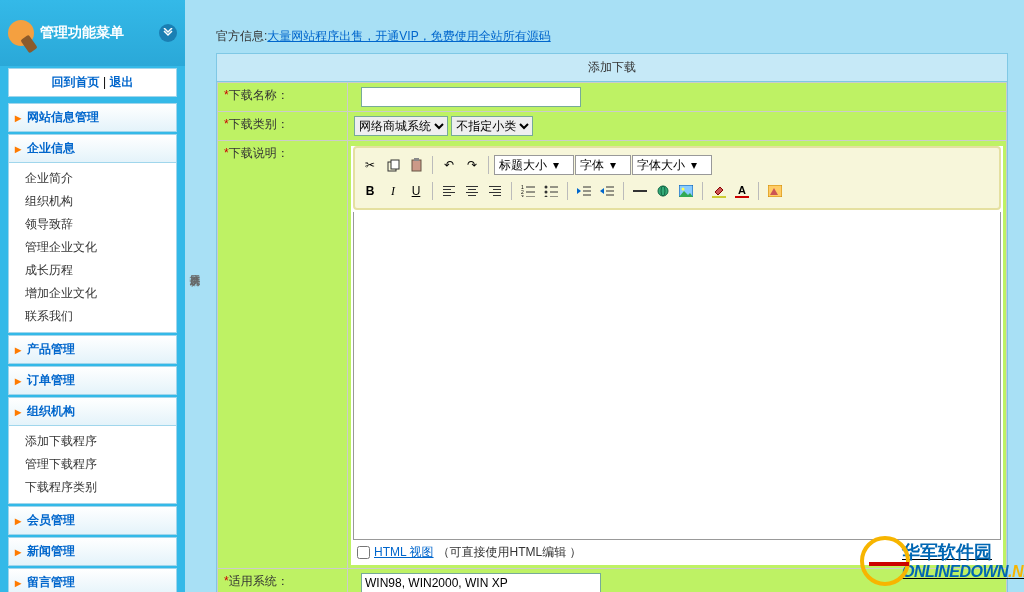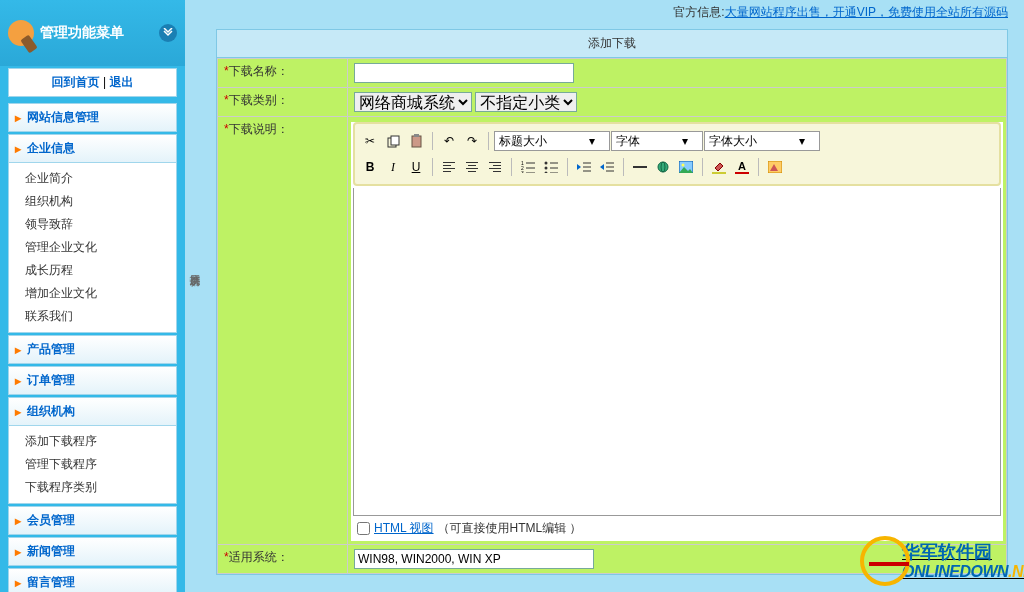--- a/index.html
+++ b/index.html
@@ -22,7 +22,7 @@
 .divider-col { width:15px; background:#a8e0f5; position:relative; }
 .screen-switch { position:absolute; top:45%; left:2px; writing-mode:vertical-rl; color:#666; font-size:11px; }
 .main { flex:1; background:#a8e0f5; padding:0; position:relative; }
-.announcement { text-align:right; padding:4px 16px; color:#333; }
+.announcement { padding:4px 16px; color:#333;margin-top:24px; }
 .announcement a { color:#0066cc; text-decoration:underline; }
 .panel { background:#bef264; border:1px solid #7fc8e5; margin:4px 16px 0 16px; }
 .panel-title { background:#c6e9f7; text-align:center; padding:5px 0; border-bottom:1px solid #7fc8e5; color:#333; }

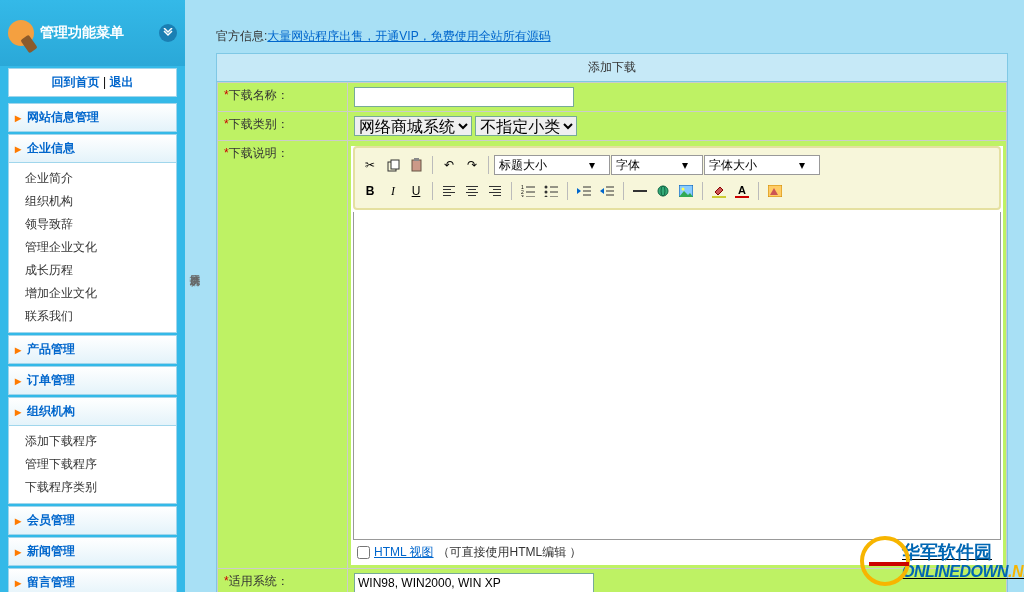--- a/index.html
+++ b/index.html
@@ -31,7 +31,7 @@
 .form-table td.label { width:130px; color:#333; }
 .req { color:#c00; }
 .text-input { border:1px solid #7a9; height:20px; width:220px; padding:1px 3px; font-family:inherit; font-size:12px; }
-.select { border:1px solid #7a9; height:20px; font-size:16px; }
+.select { border:1px solid #7a9; height:20px; font-size:12px; }
 .editor-wrap { background:#fff; }
 .editor-toolbar { background:#f7f6da; border:2px solid #e5e0a0; border-radius:4px; padding:4px; margin:2px; }
 .tb-row { display:flex; align-items:center; gap:1px; padding:2px 0; }

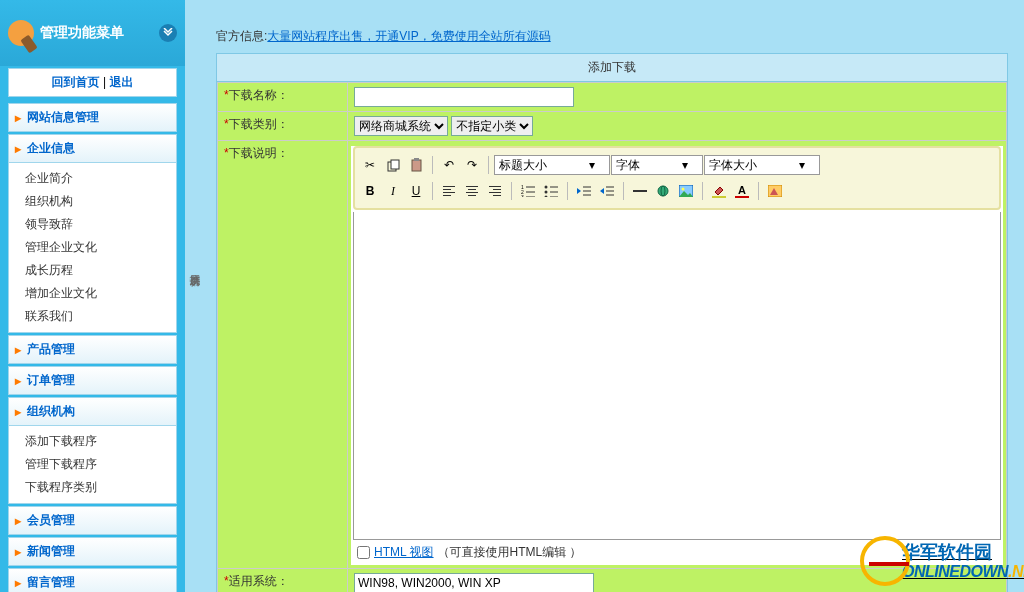--- a/index.html
+++ b/index.html
@@ -37,7 +37,7 @@
 .tb-row { display:flex; align-items:center; gap:1px; padding:2px 0; }
 .tb-btn { width:22px; height:22px; border:1px solid transparent; display:flex; align-items:center; justify-content:center; background:transparent; cursor:pointer; font-size:12px; }
 .tb-sep { width:1px; height:18px; background:#bbb; margin:0 4px; }
-.tb-sel { border:1px solid #999; height:20px; font-size:12px; padding:0 14px 0 4px; background:#fff; cursor:pointer; display:flex; align-items:center;gap:36px; }
+.tb-sel { border:1px solid #999; height:20px; font-size:12px; padding:0 14px 0 4px; background:#fff; cursor:pointer; display:flex; align-items:center; }
 .editor-body { border:1px solid #999; border-top:none; margin:0 2px; height:328px; background:#fff; }
 .editor-footer { padding:4px 6px; display:flex; align-items:center; gap:4px; color:#333; }
 .editor-footer a { color:#0066cc; text-decoration:underline; }

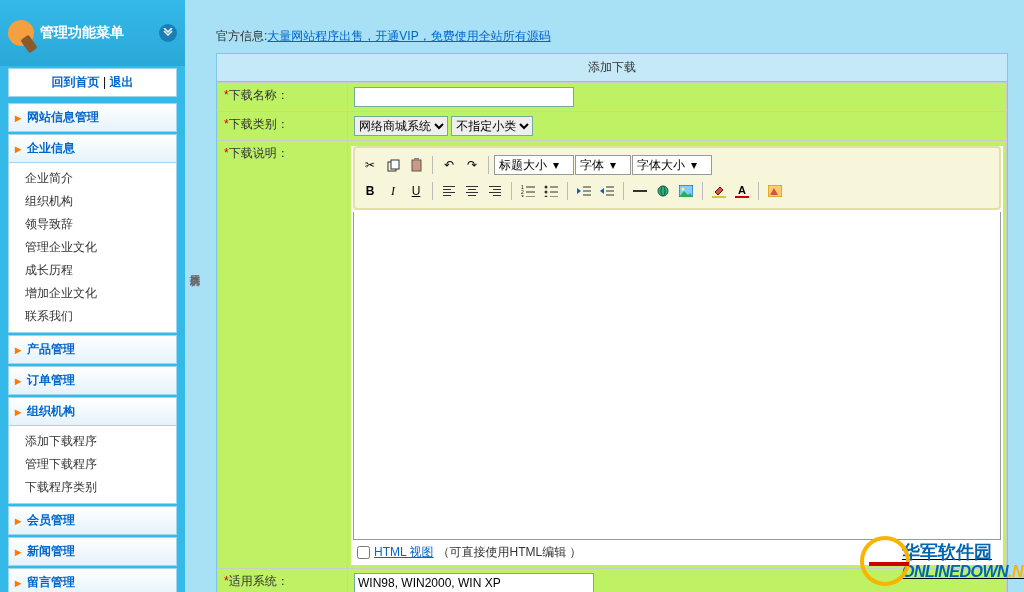--- a/index.html
+++ b/index.html
@@ -30,7 +30,7 @@
 .form-table td { border:1px solid #ccc; padding:4px 6px; vertical-align:top; }
 .form-table td.label { width:130px; color:#333; }
 .req { color:#c00; }
-.text-input { border:1px solid #7a9; height:20px; width:220px; padding:1px 3px; font-family:inherit; font-size:12px; }
+.text-input { border:1px solid #7a9; height:20px; width:220px; padding:1px 3px; font-family:inherit; font-size:12px;margin-left:7px; }
 .select { border:1px solid #7a9; height:20px; font-size:12px; }
 .editor-wrap { background:#fff; }
 .editor-toolbar { background:#f7f6da; border:2px solid #e5e0a0; border-radius:4px; padding:4px; margin:2px; }

